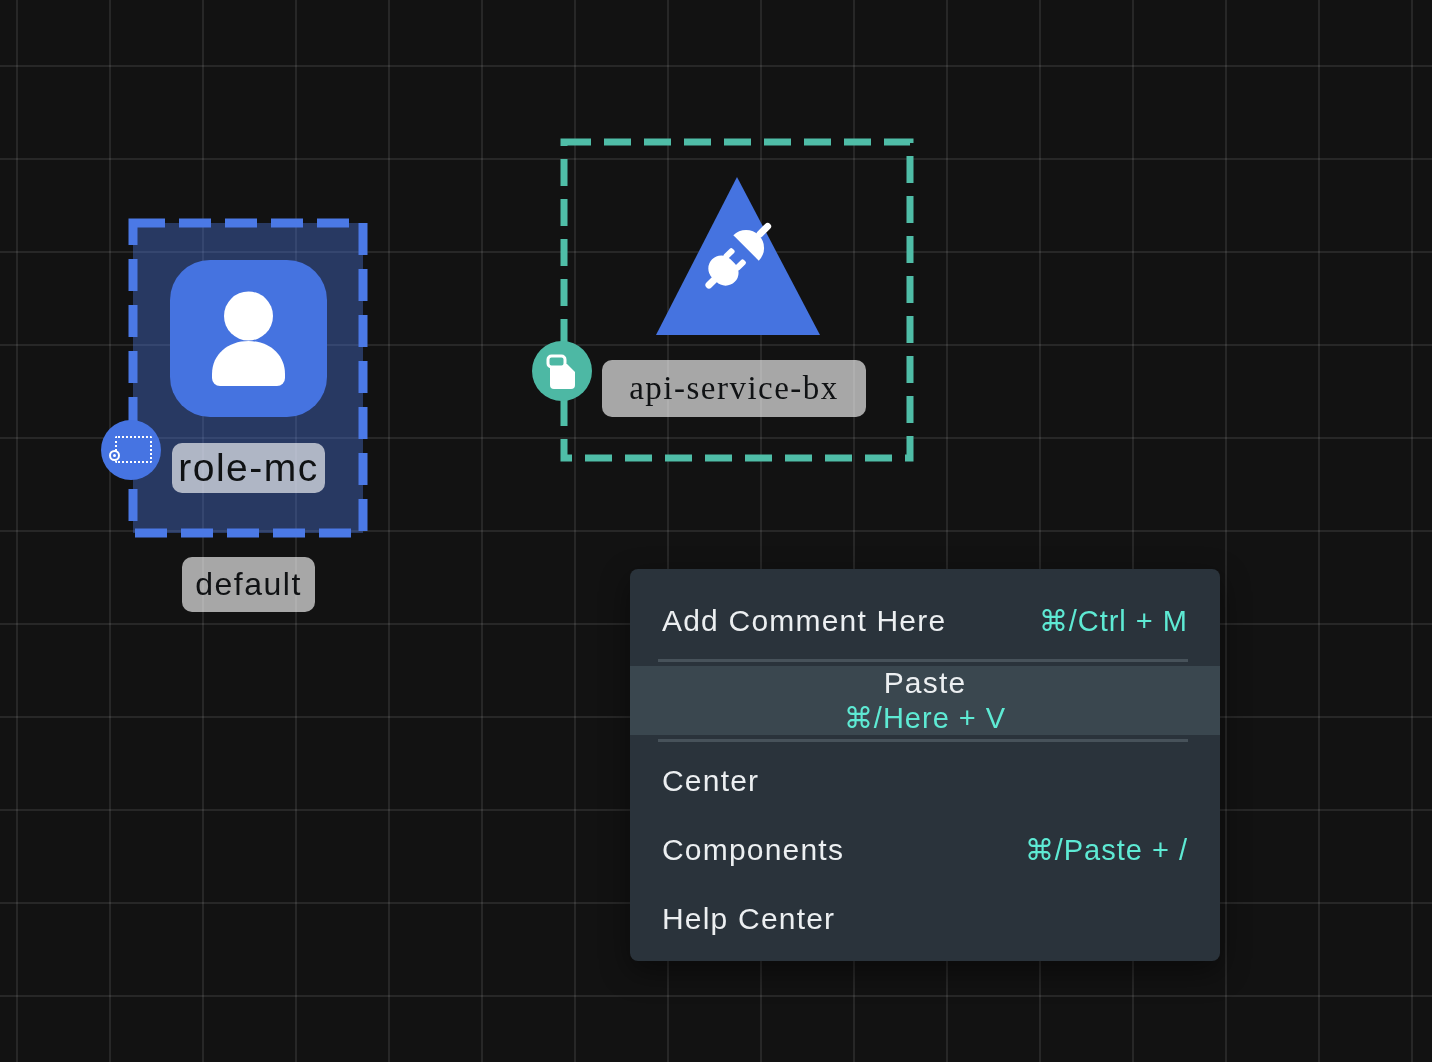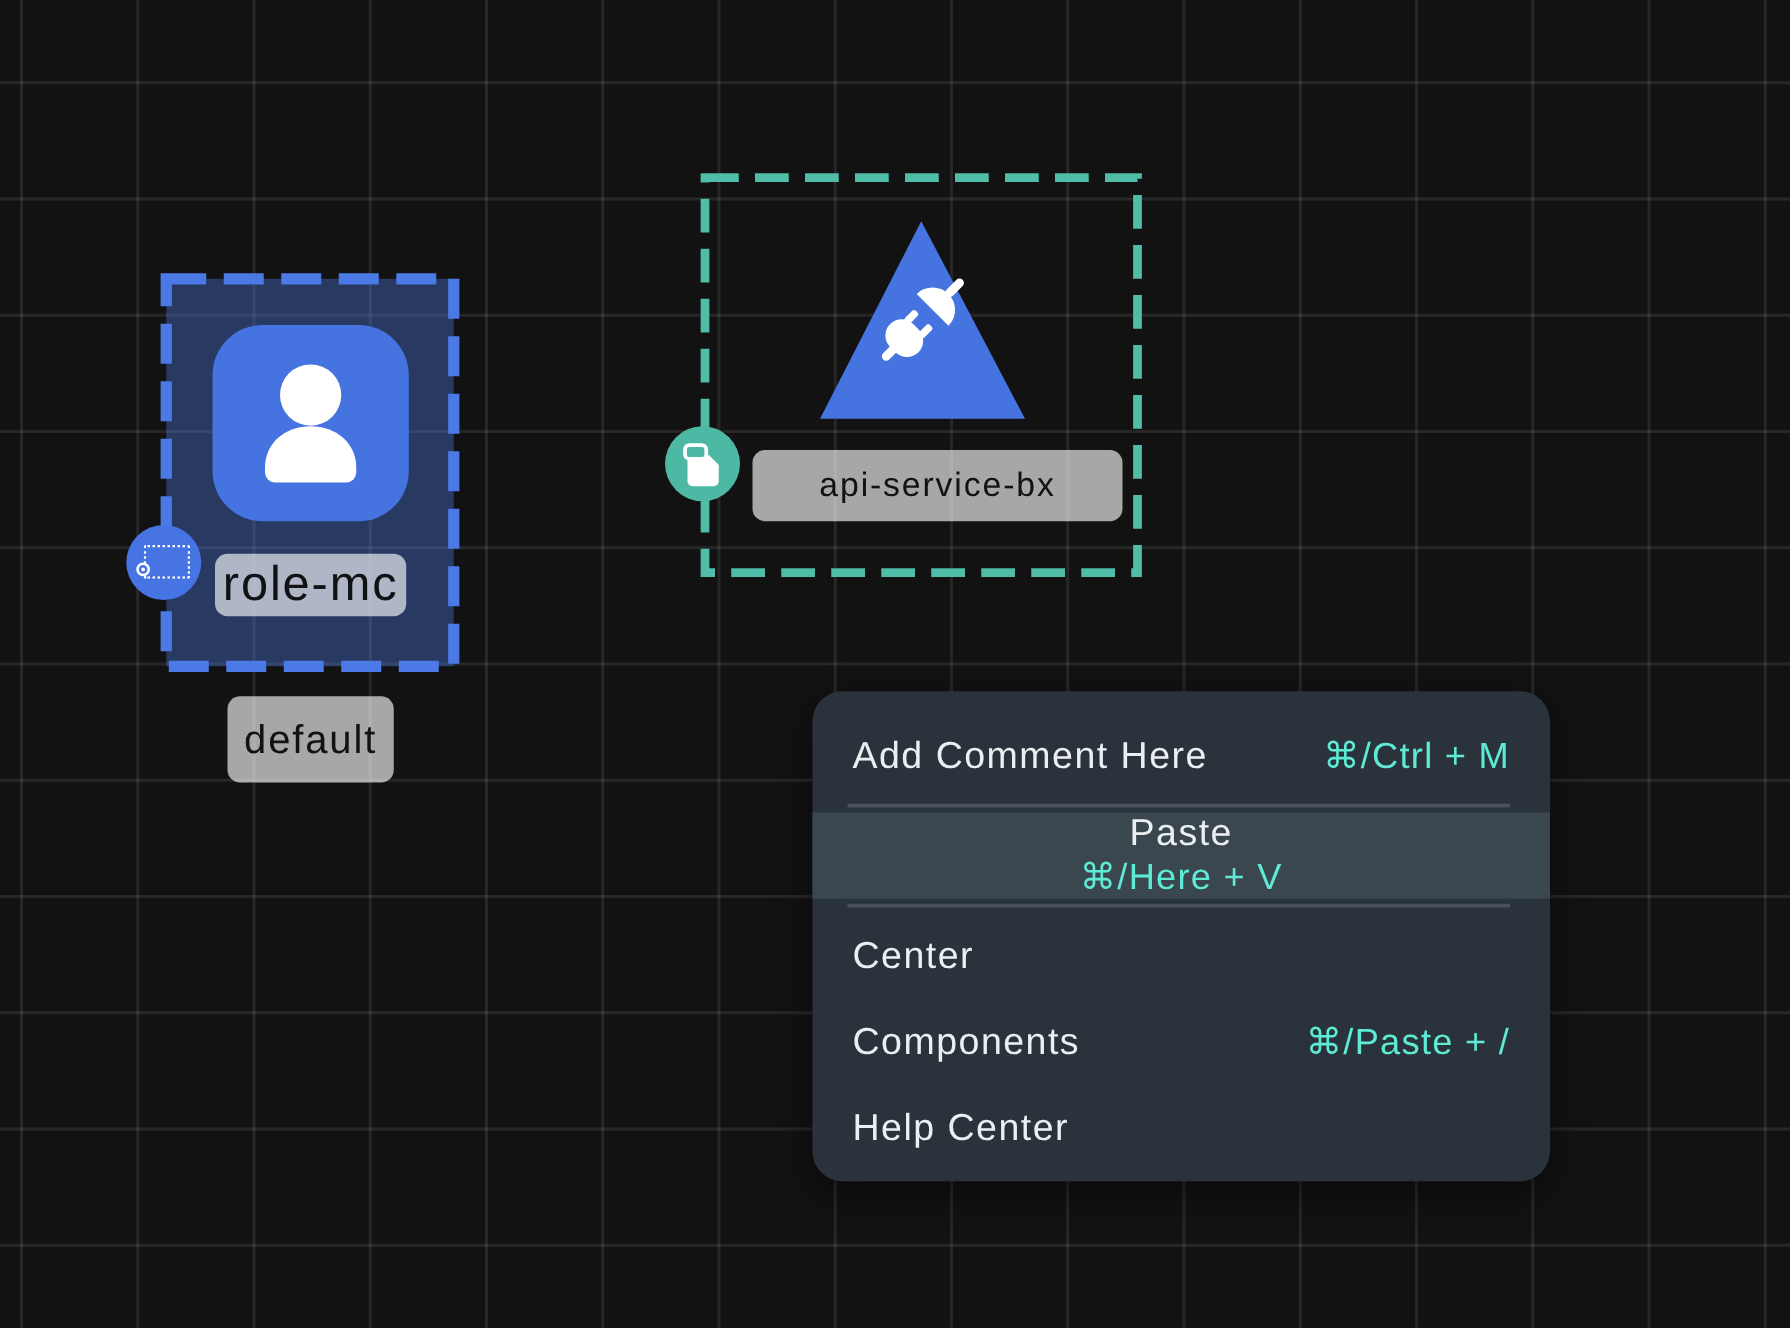--- a/index.html
+++ b/index.html
@@ -137,7 +137,7 @@
       </svg>
     </div>
 
-    <div class="abs pill" style="left:602px;top:360px;width:296px;height:57px;font-size:27px;">
+    <div class="abs pill" style="left:602px;top:360px;width:264px;height:57px;font-size:33px;font-family:Liberation Serif, serif;">
       <span>api-service-bx</span>
     </div>
   </div>

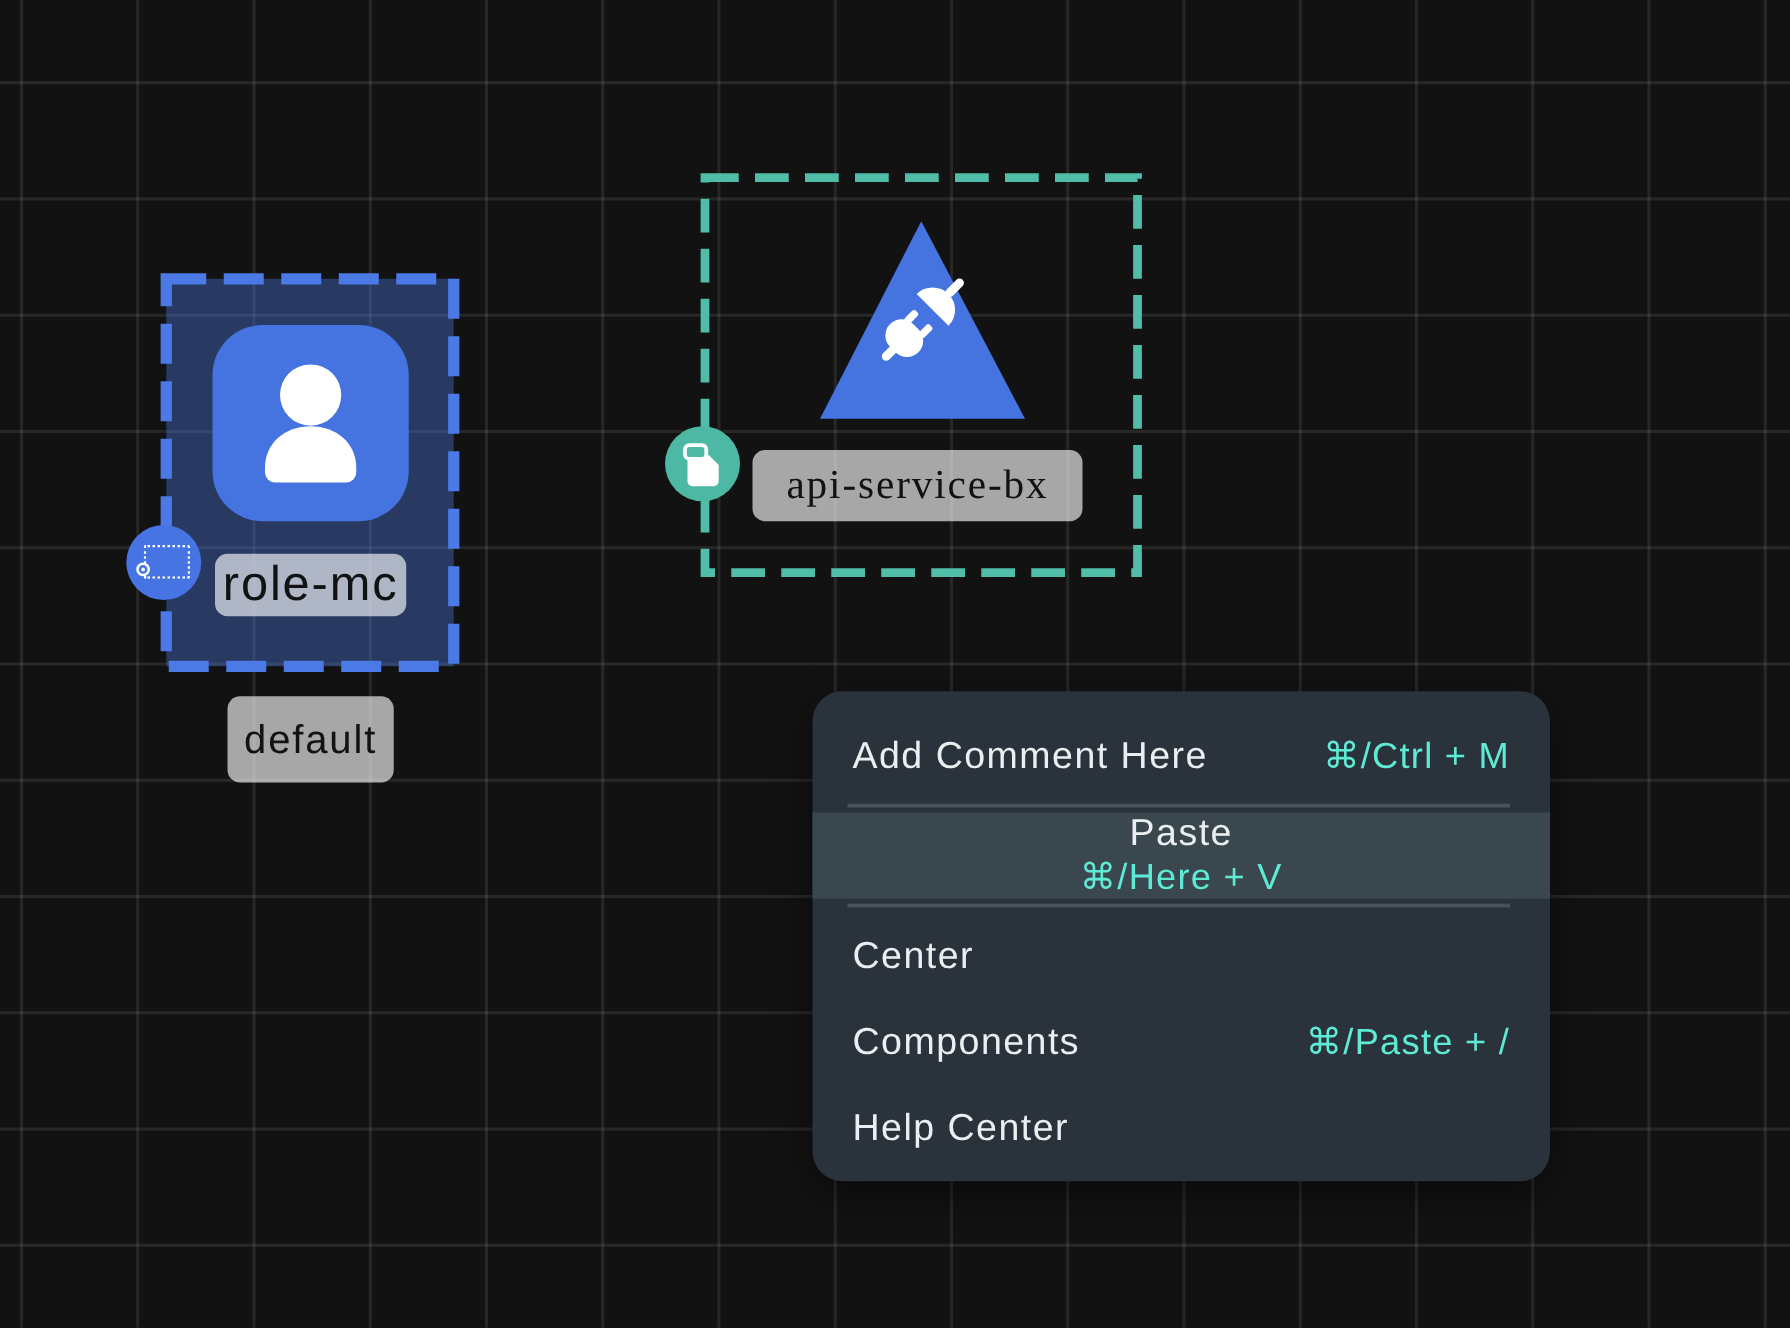--- a/index.html
+++ b/index.html
@@ -105,7 +105,7 @@
       <span>role-mc</span>
     </div>
 
-    <div class="abs pill" style="left:182px;top:557px;width:133px;height:69px;font-size:32px;">
+    <div class="abs pill" style="left:182px;top:557px;width:133px;height:55px;font-size:32px;">
       <span>default</span>
     </div>
   </div>

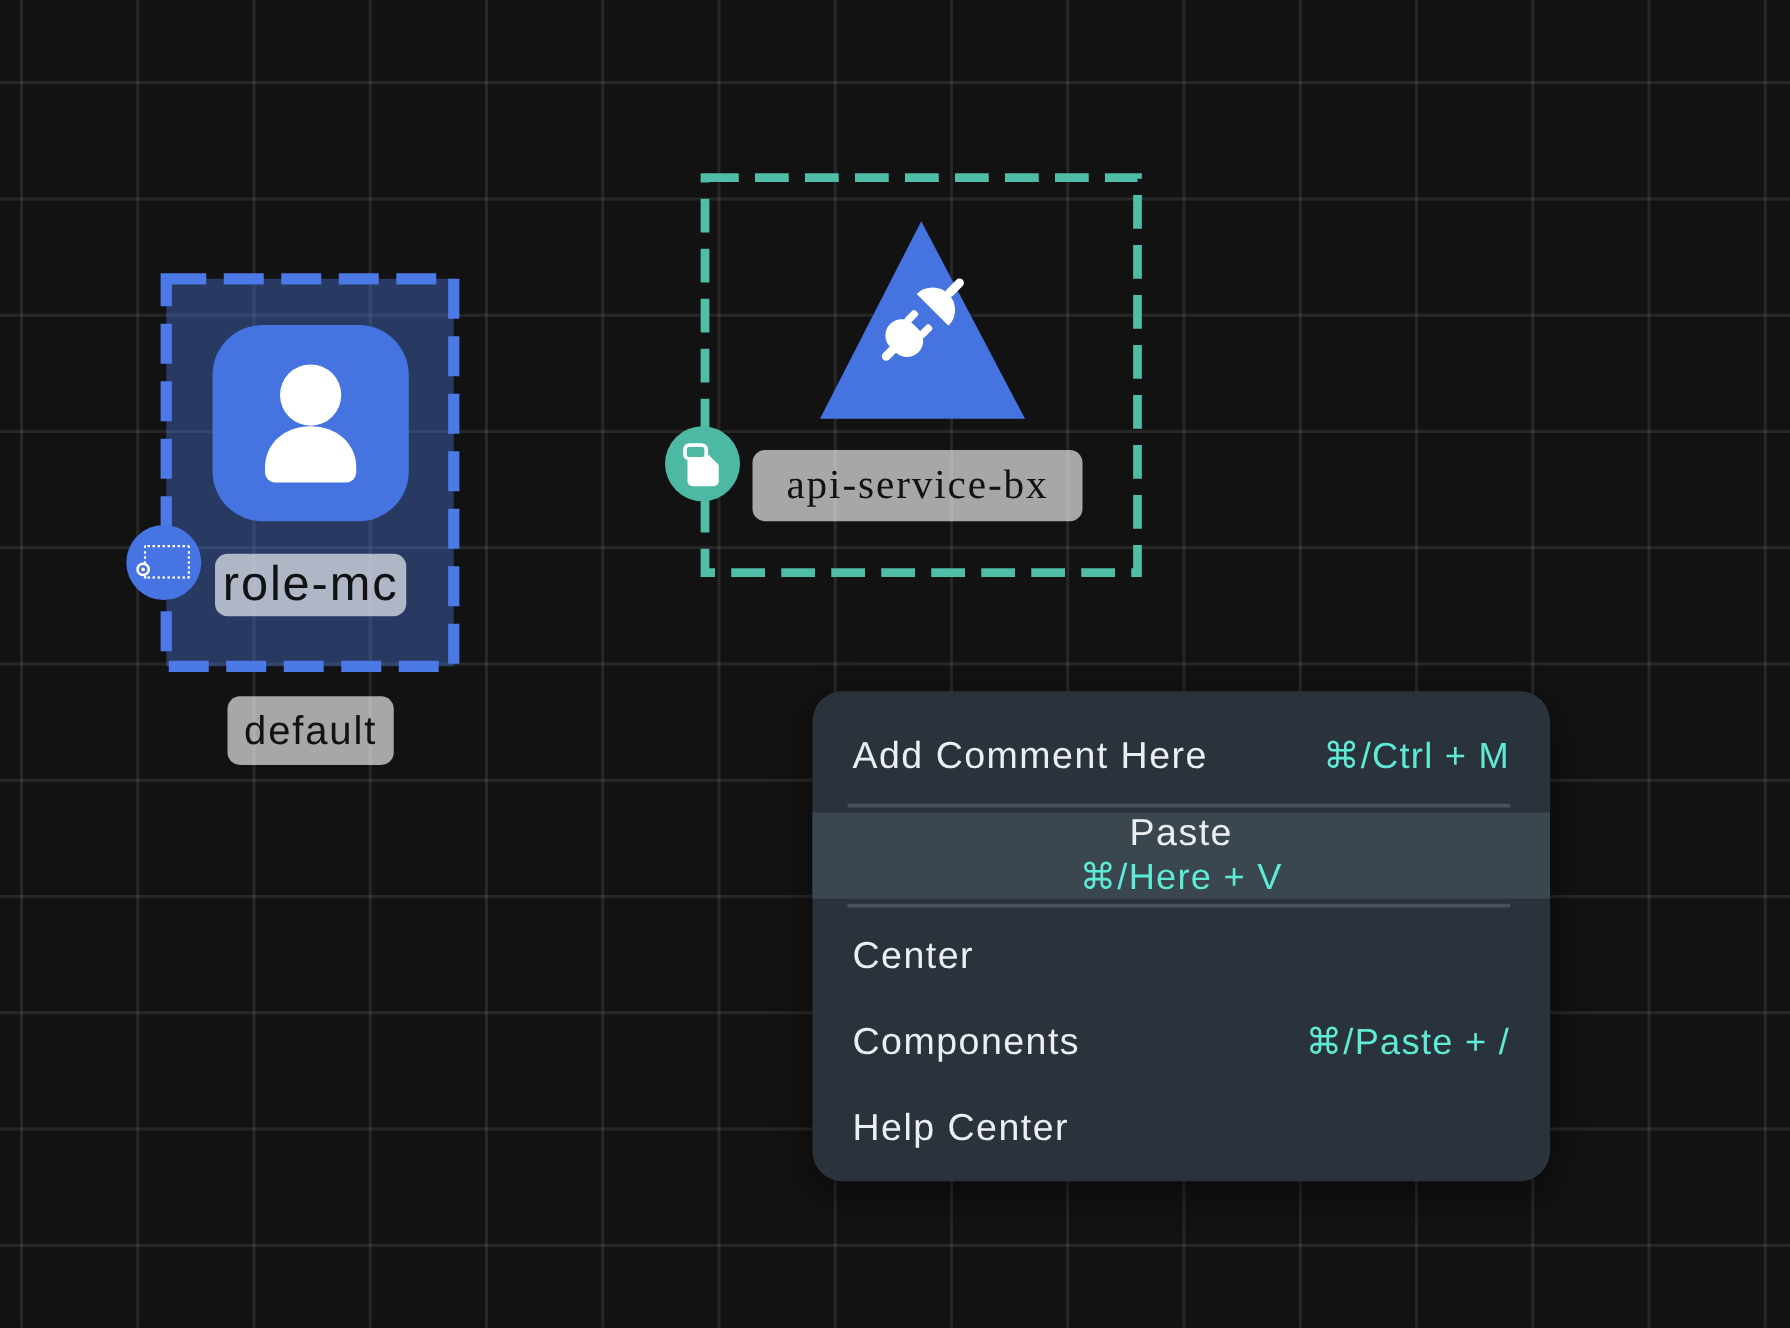--- a/index.html
+++ b/index.html
@@ -57,11 +57,10 @@
 
   
   .menu{
-    left:630px;top:553px;width:590px;
-    background:#2a333b;border-radius:24px;
+    left:630px;top:569px;width:590px;
+    background:#2a333b;border-radius:8px;
     padding:17px 0 8px 0;
     box-shadow:0 10px 30px rgba(0,0,0,0.45);
-    margin-left:20px;
   }
   .menu-item{
     height:69px;display:flex;align-items:center;justify-content:space-between;

